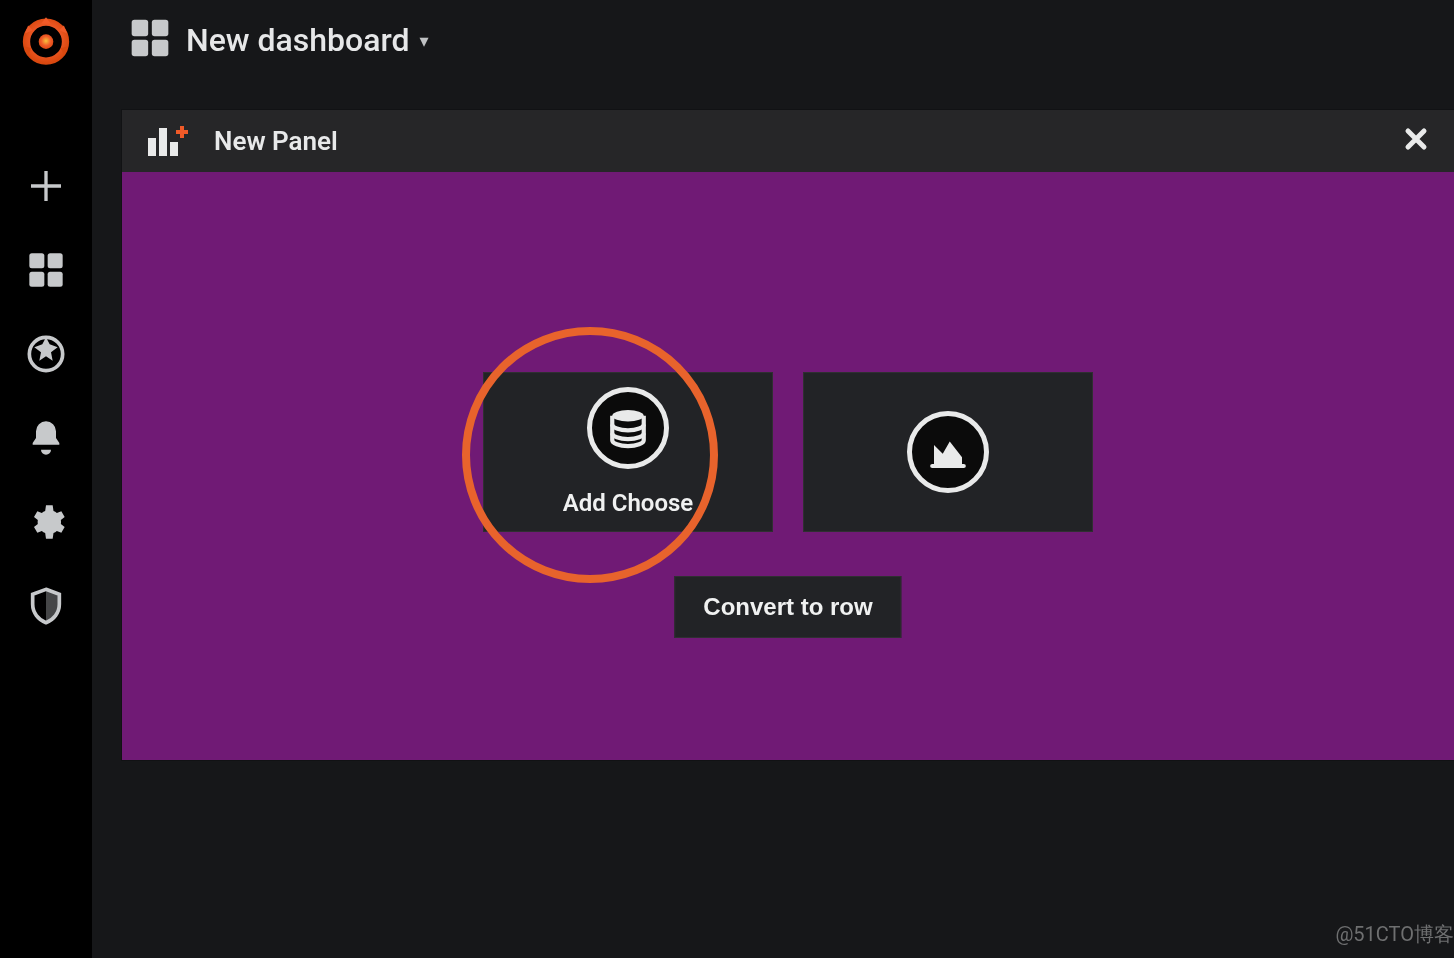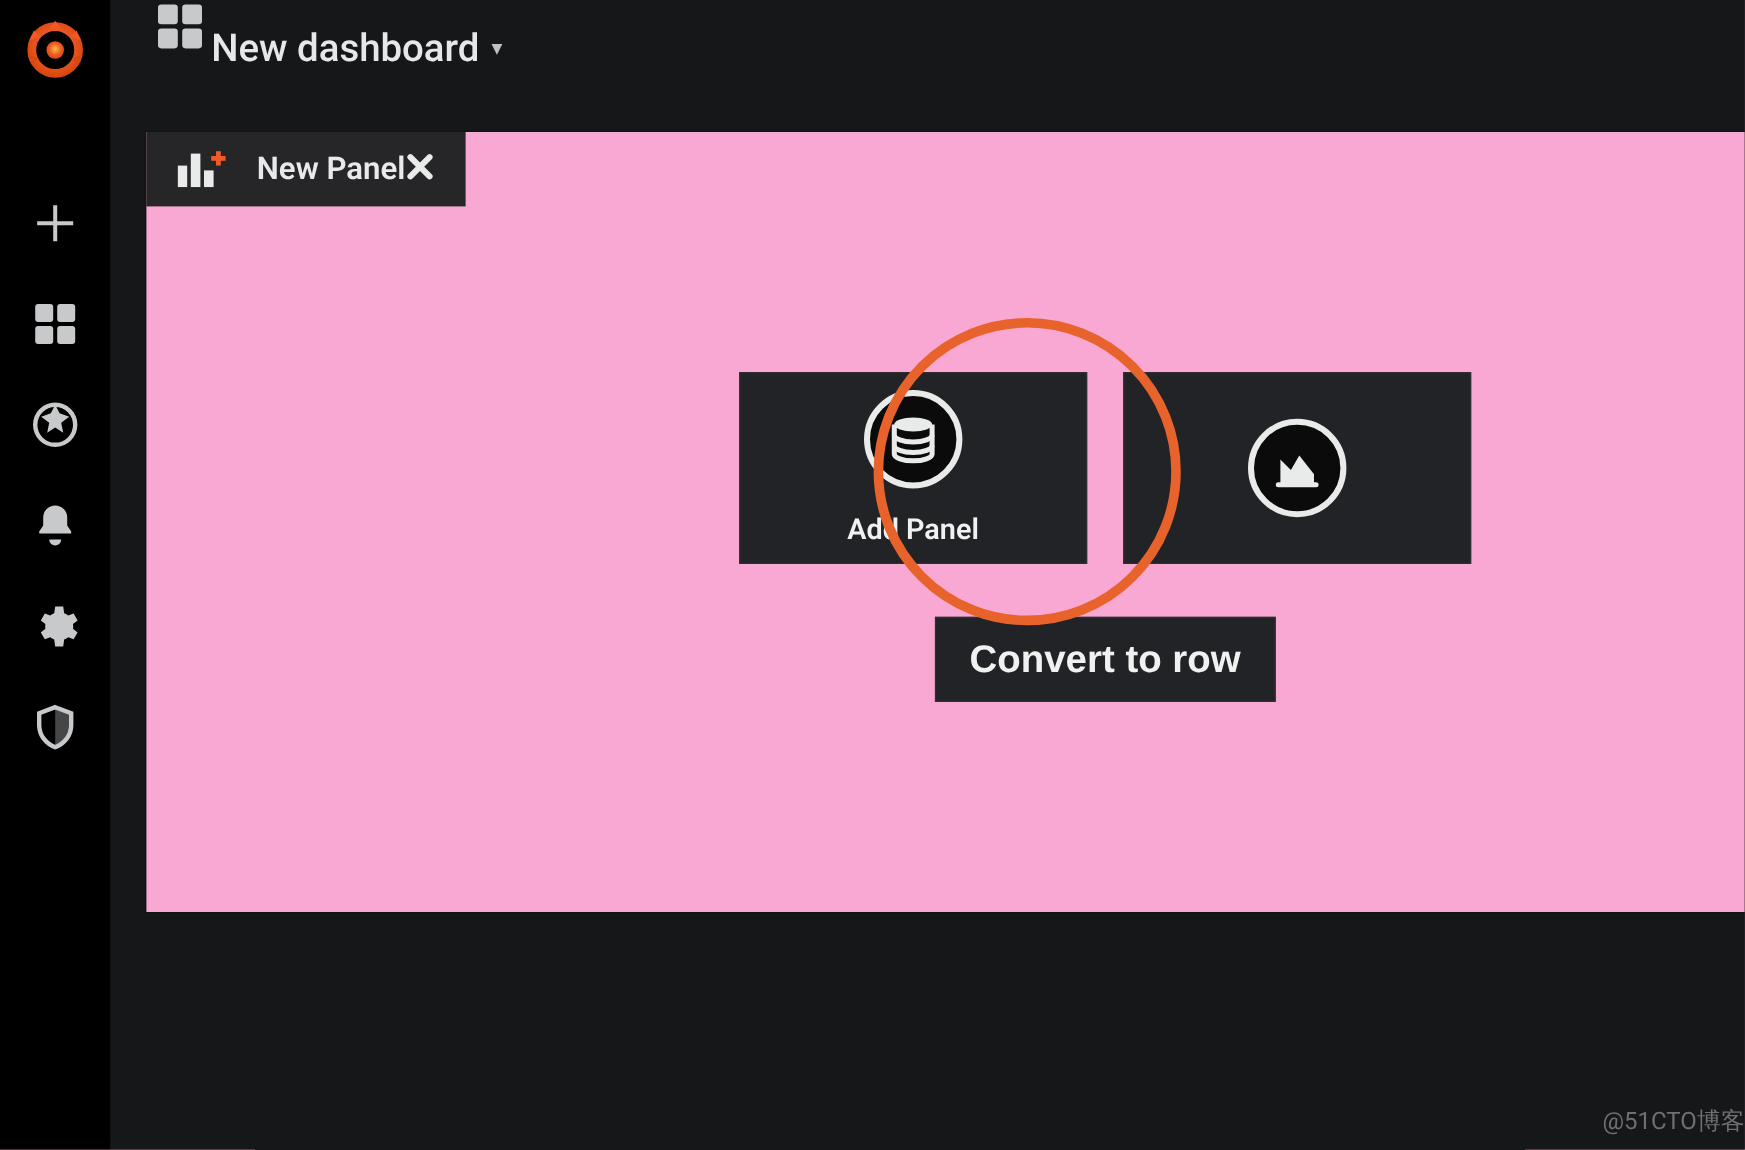--- a/index.html
+++ b/index.html
@@ -52,8 +52,9 @@
     .topbar {
       height: 80px;
       display: flex;
+      align-items: center;
       padding-left: 36px;
-      gap: 4px;
+      gap: 14px;
     }
     .grid-icon svg { width: 44px; height: 44px; fill: #c7c9cb; }
     .dash-title {

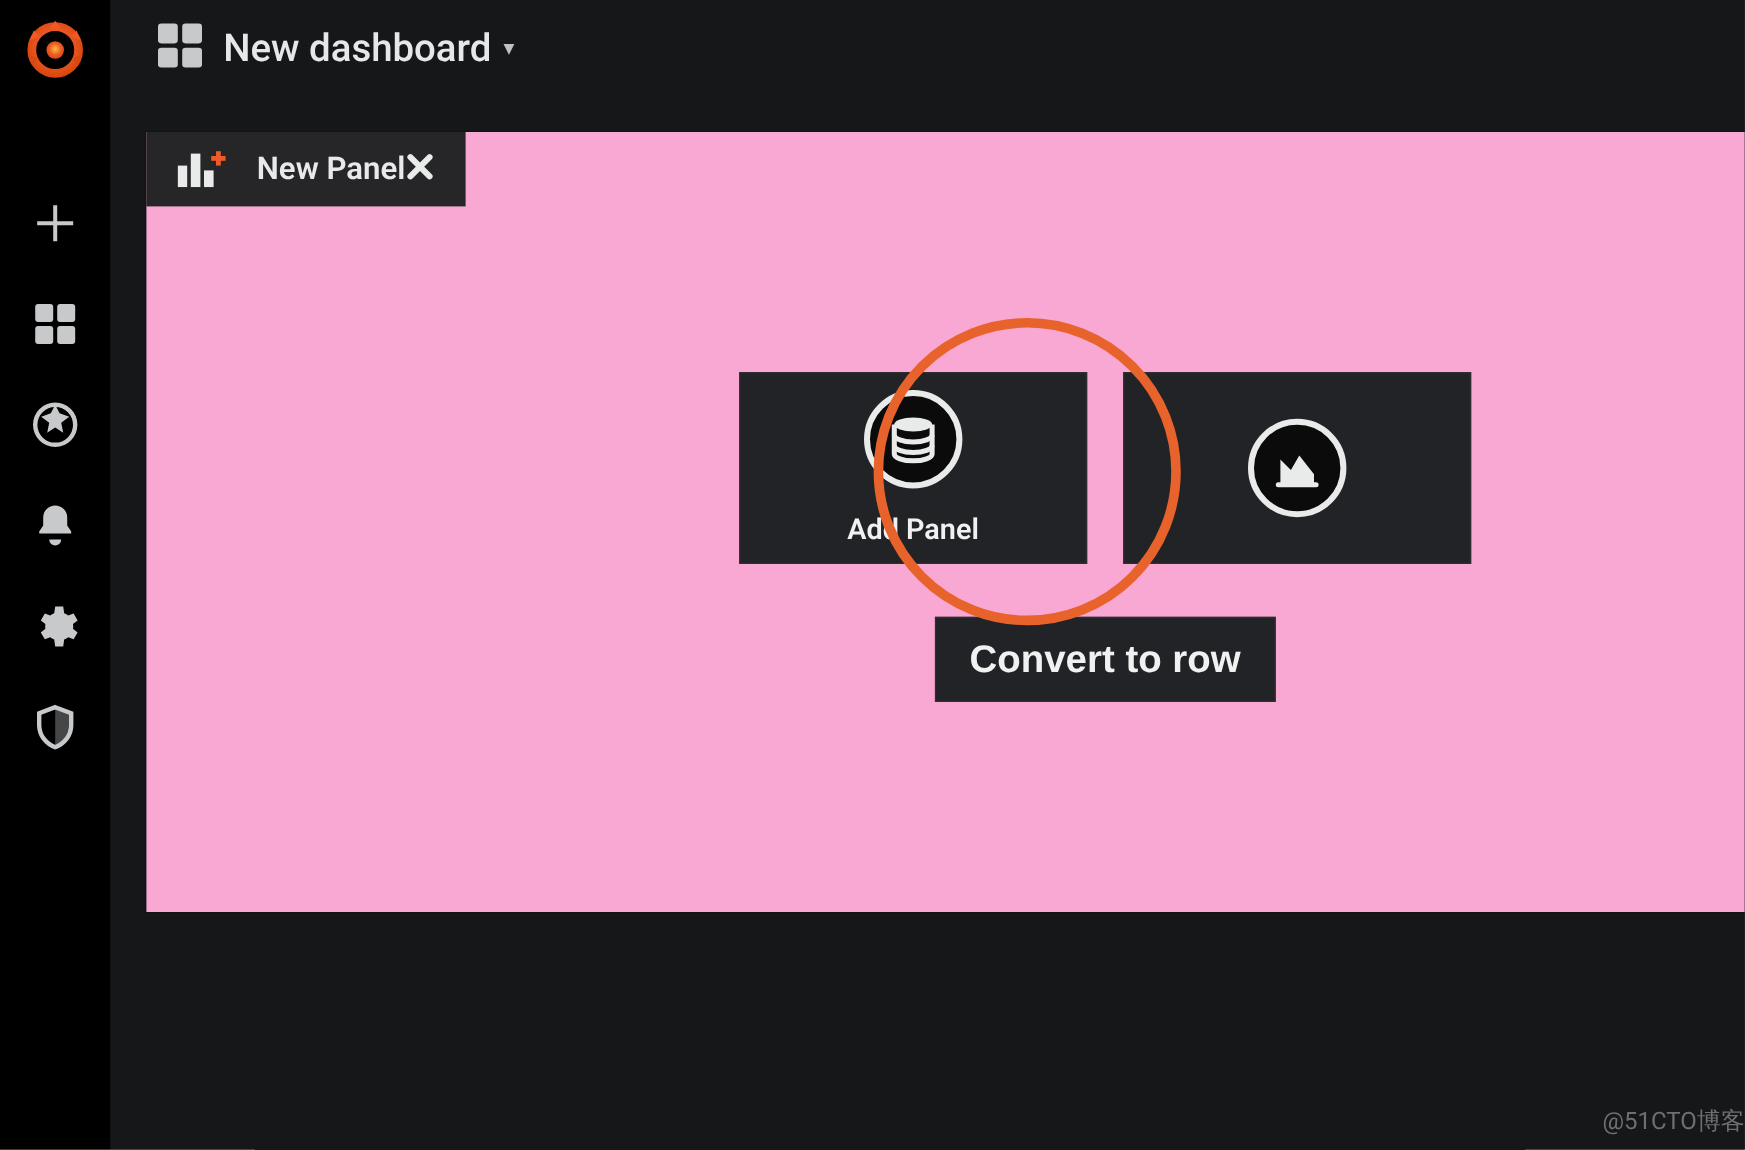--- a/index.html
+++ b/index.html
@@ -71,8 +71,9 @@
       margin: 30px 0 0 30px;
       width: calc(100% - 30px);
       height: 650px;
-      background: #f9a8d4;
-      display: flex;
+      background: #701a75;
+      display: flex;
+      flex-direction: column;
       box-shadow: 0 0 0 1px rgba(0,0,0,0.2);
     }
     .panel-header {

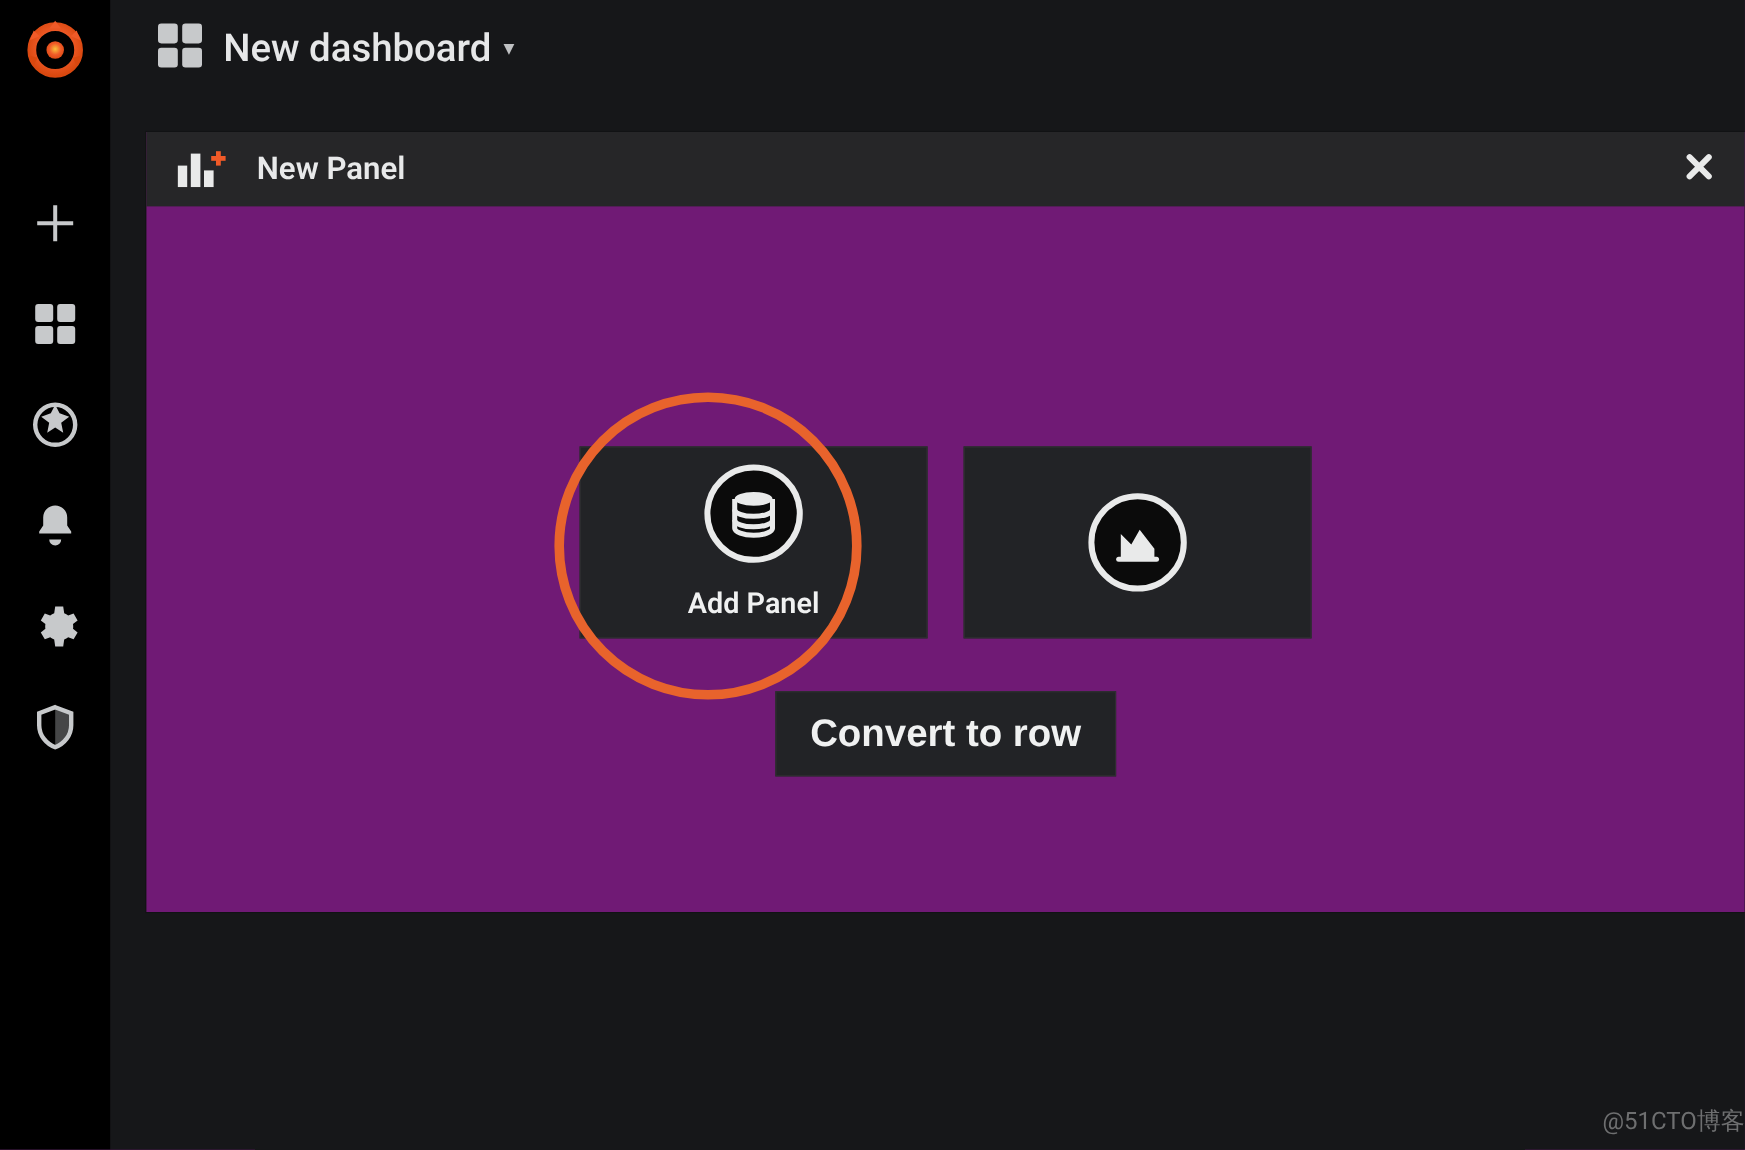--- a/index.html
+++ b/index.html
@@ -275,7 +275,7 @@
               <path d="M3 15v4c0 1.8 4 3.3 9 3.3s9-1.5 9-3.3v-4" fill="none" stroke="#e9eaea" stroke-width="2.4"></path>
             </svg>
           </div>
-          <span class="choice-label">Add Panel</span>
+          <span class="choice-label">Add Choose</span>
         </div>
         <div class="choice-card">
           <div class="circle">

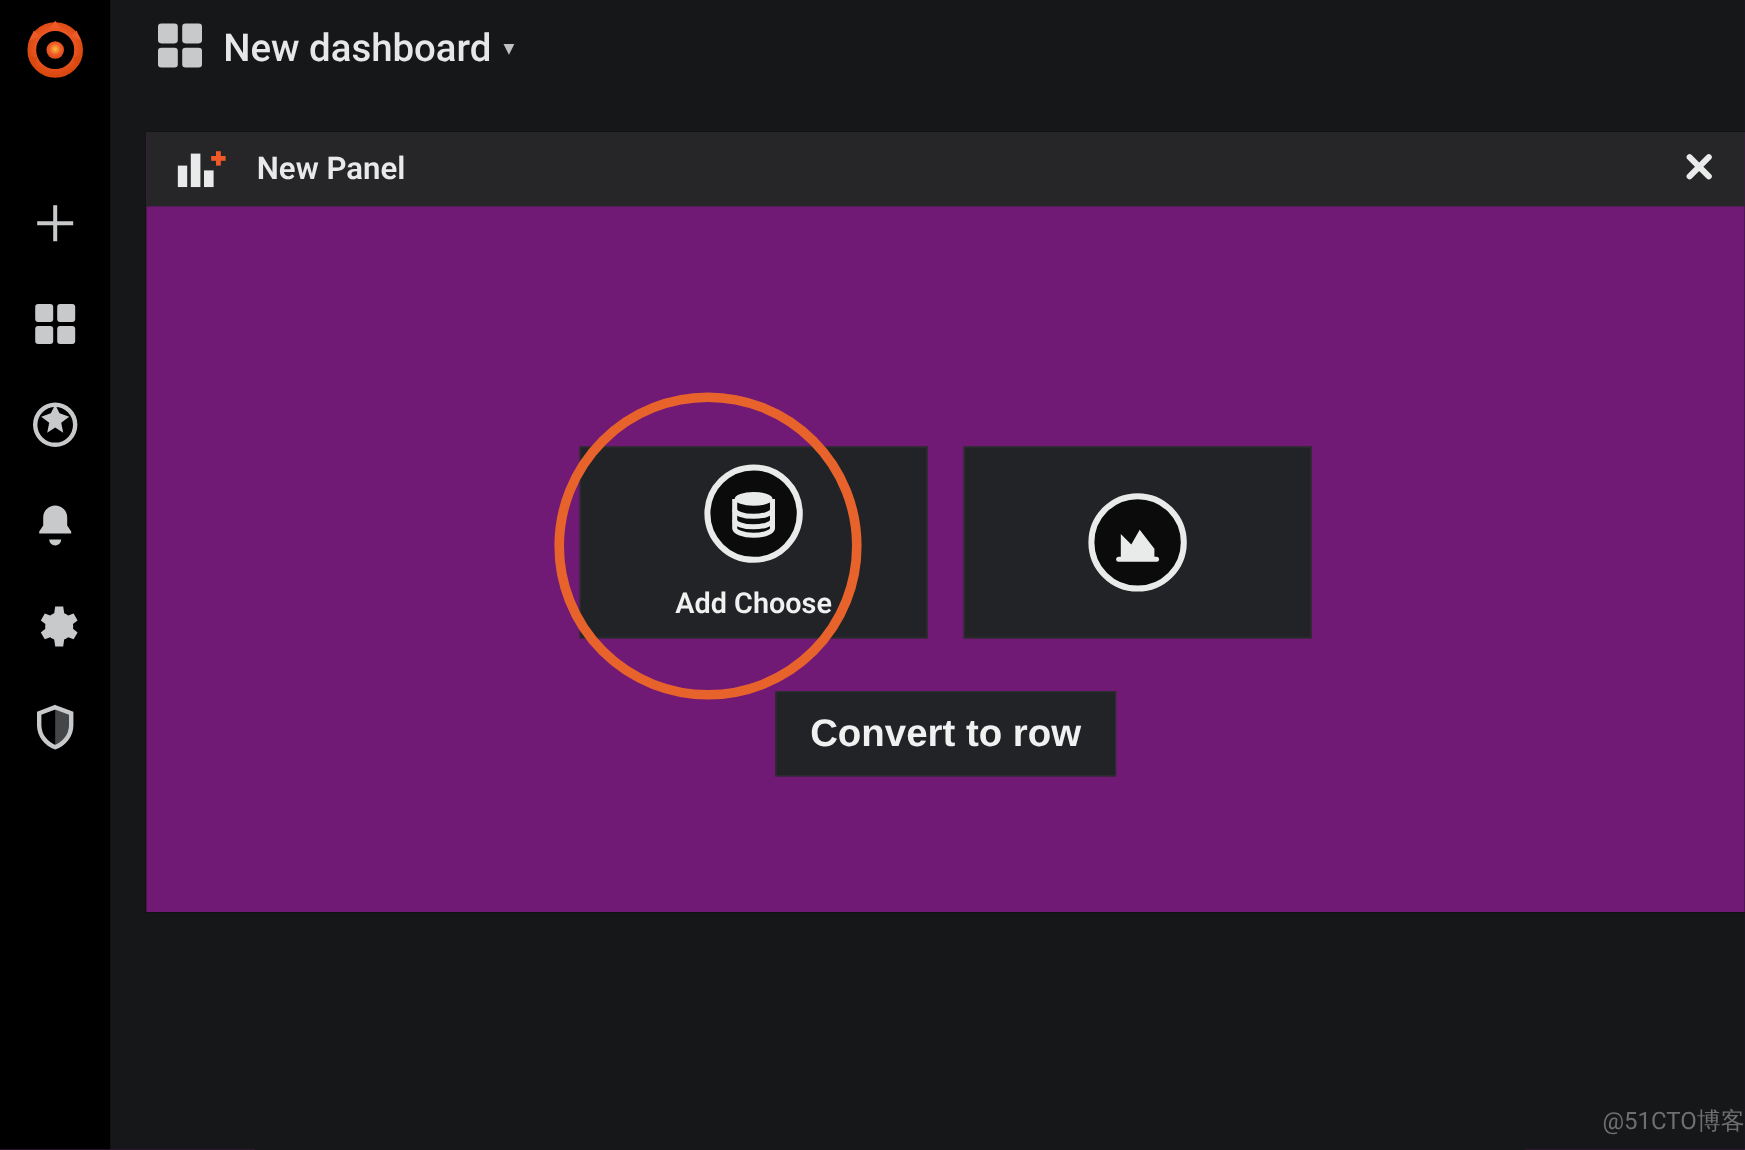--- a/index.html
+++ b/index.html
@@ -141,7 +141,7 @@
       background: #222326;
       border: 1px solid #2f2f31;
       color: #f0f1f1;
-      font-size: 32px;
+      font-size: 24px;
       font-weight: 600;
       padding: 16px 28px;
       cursor: pointer;

